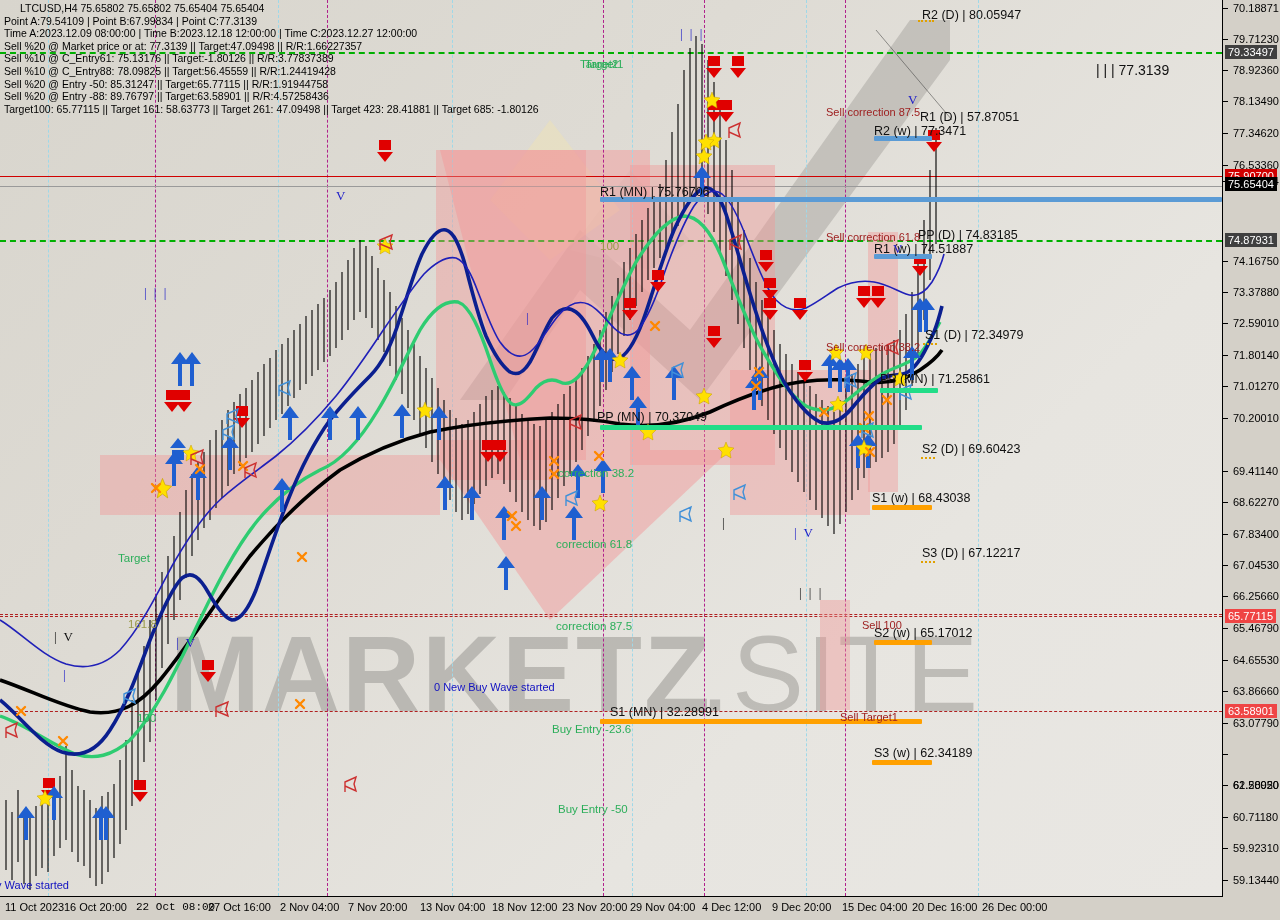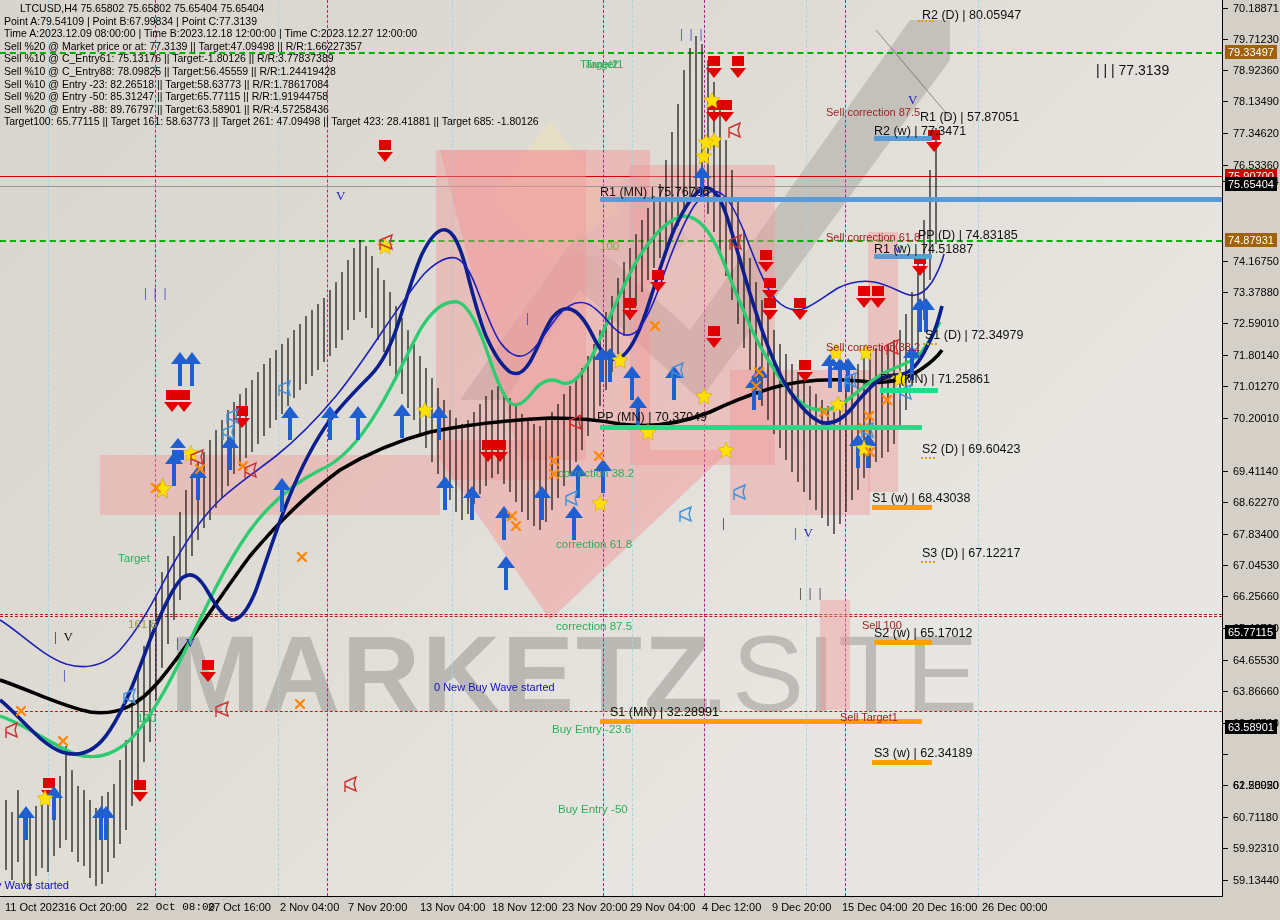--- a/index.html
+++ b/index.html
@@ -45,7 +45,7 @@
     position:absolute;left:2px;padding:1px 3px;font-size:11px;white-space:nowrap;
     transform:translateY(-50%);font-family:"Liberation Sans",sans-serif;
   }
-  .ylab-green{background:#a16207;color:#ffffff;}
+  .ylab-green{background:#404040;color:#ffffff;}
   .ylab-red{background:#000000;color:#ffffff;margin-top:16px;}
   .ylab-red2{background:#d00000;color:#ffffff;}
   .ylab-black{background:#000;color:#fff;}

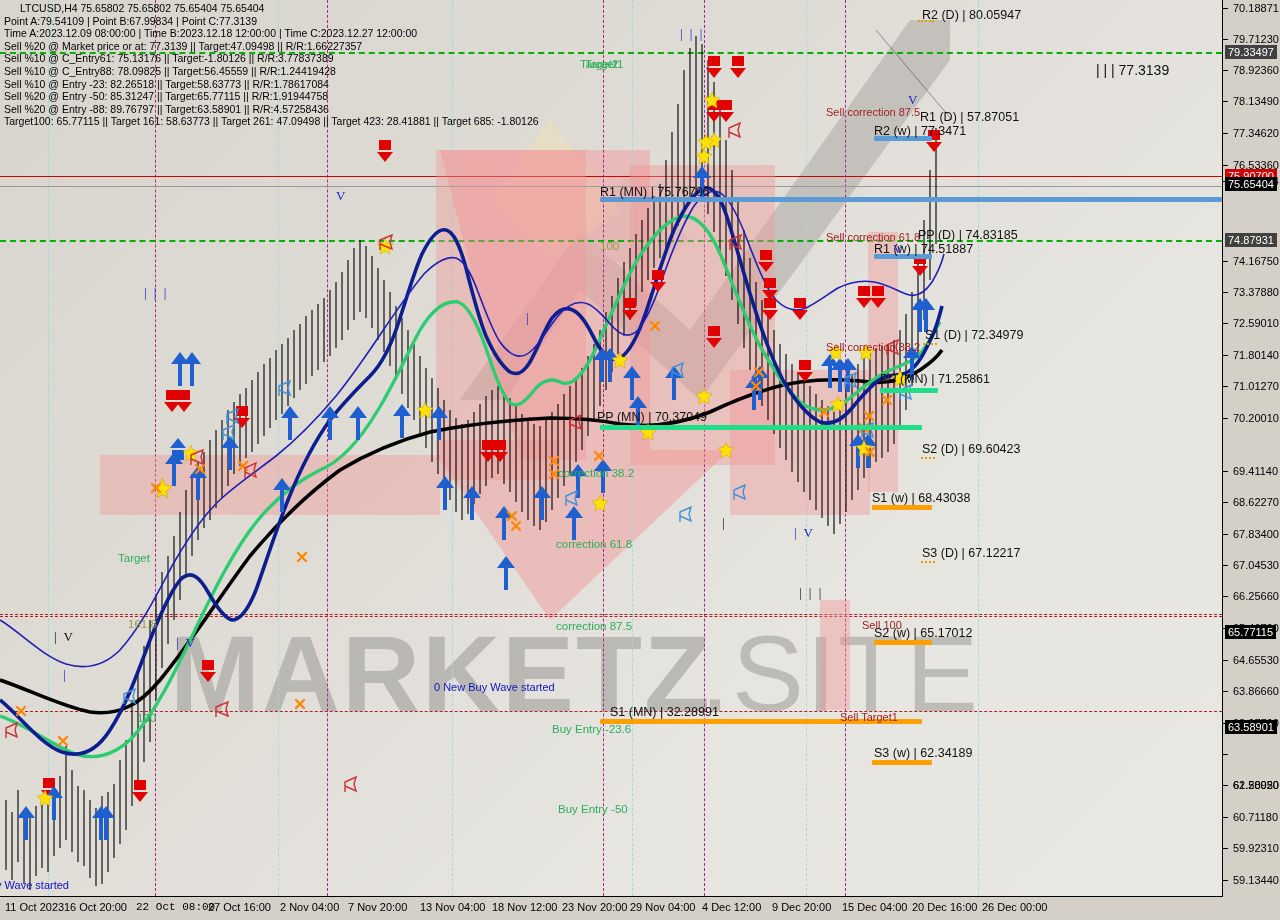--- a/index.html
+++ b/index.html
@@ -452,7 +452,6 @@
         <div>Sell %20 @ Market price or at: 77.3139 || Target:47.09498 || R/R:1.66227357</div>
         <div>Sell %10 @ C_Entry61: 75.13176 || Target:-1.80126 || R/R:3.77837389</div>
         <div>Sell %10 @ C_Entry88: 78.09825 || Target:56.45559 || R/R:1.24419428</div>
-        <div>Sell %10 @ Entry -23: 82.26518 || Target:58.63773 || R/R:1.78617084</div>
         <div>Sell %20 @ Entry -50: 85.31247 || Target:65.77115 || R/R:1.91944758</div>
         <div>Sell %20 @ Entry -88: 89.76797 || Target:63.58901 || R/R:4.57258436</div>
         <div>Target100: 65.77115 || Target 161: 58.63773 || Target 261: 47.09498 || Target 423: 28.41881 || Target 685: -1.80126</div>

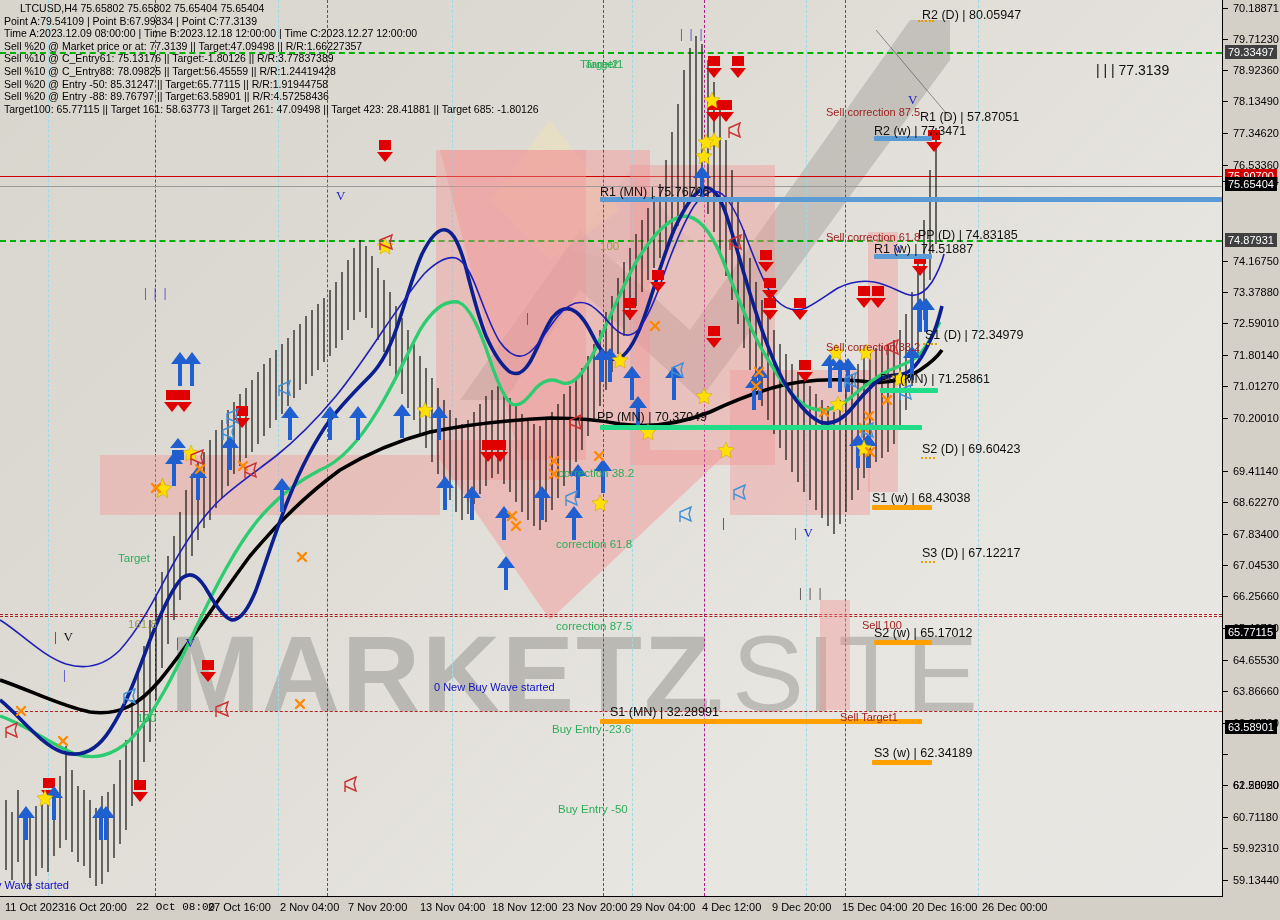--- a/index.html
+++ b/index.html
@@ -46,7 +46,7 @@
     transform:translateY(-50%);font-family:"Liberation Sans",sans-serif;
   }
   .ylab-green{background:#404040;color:#ffffff;}
-  .ylab-red{background:#000000;color:#ffffff;margin-top:16px;}
+  .ylab-red{background:#ef4444;color:#ffffff;}
   .ylab-red2{background:#d00000;color:#ffffff;}
   .ylab-black{background:#000;color:#fff;}
 

